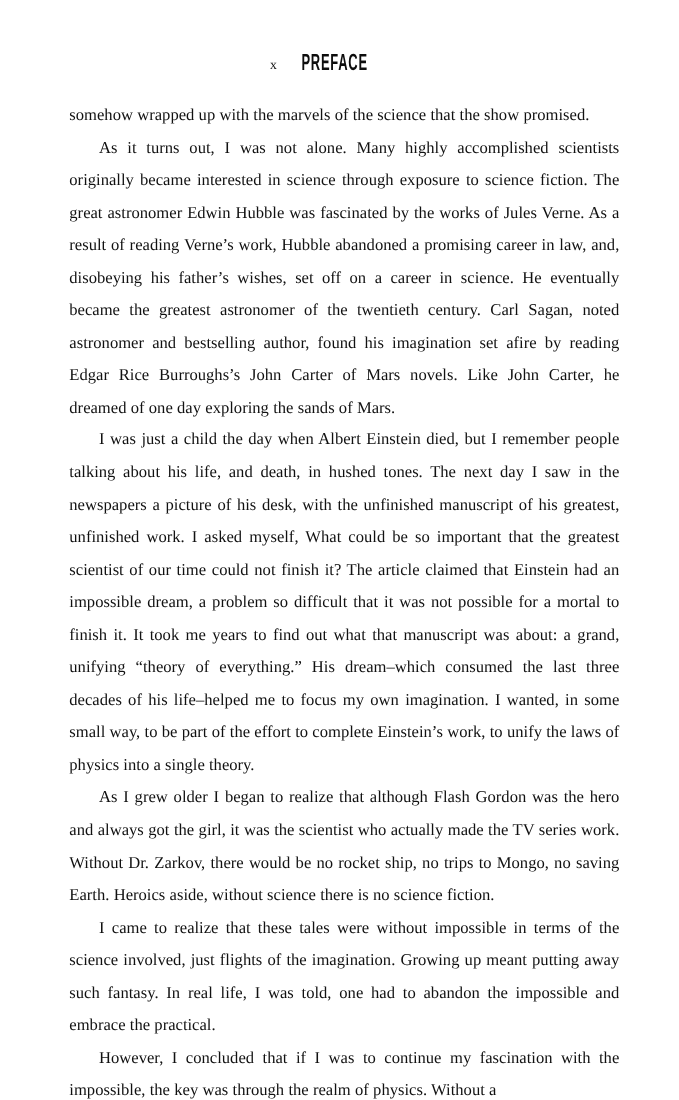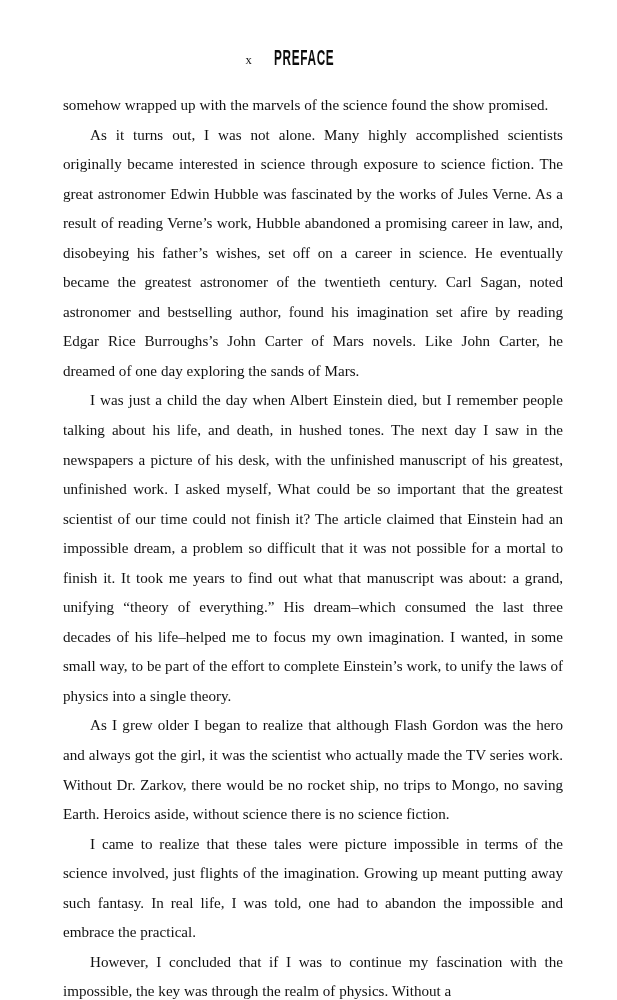--- a/index.html
+++ b/index.html
@@ -90,7 +90,7 @@
   </div>
 
   <div class="textblock">
-    <p class="para no-indent">somehow wrapped up with the marvels of the science found the show promised.</p>
+    <p class="para no-indent">somehow wrapped up with the marvels of the science that the show promised.</p>
     <p class="para">As it turns out, I was not alone. Many highly accomplished scientists originally became interested in science through exposure to science fiction. The great astronomer Edwin Hubble was fascinated by the works of Jules Verne. As a result of reading Verne’s work, Hubble abandoned a promising career in law, and, disobeying his father’s wishes, set off on a career in science. He eventually became the greatest astronomer of the twentieth century. Carl Sagan, noted astronomer and bestselling author, found his imagination set afire by reading Edgar Rice Burroughs’s John Carter of Mars novels. Like John Carter, he dreamed of one day exploring the sands of Mars.</p>
     <p class="para">I was just a child the day when Albert Einstein died, but I remember people talking about his life, and death, in hushed tones. The next day I saw in the newspapers a picture of his desk, with the unfinished manuscript of his greatest, unfinished work. I asked myself, What could be so important that the greatest scientist of our time could not finish it? The article claimed that Einstein had an impossible dream, a problem so difficult that it was not possible for a mortal to finish it. It took me years to find out what that manuscript was about: a grand, unifying “theory of everything.” His dream–which consumed the last three decades of his life–helped me to focus my own imagination. I wanted, in some small way, to be part of the effort to complete Einstein’s work, to unify the laws of physics into a single theory.</p>
     <p class="para">As I grew older I began to realize that although Flash Gordon was the hero and always got the girl, it was the scientist who actually made the TV series work. Without Dr. Zarkov, there would be no rocket ship, no trips to Mongo, no saving Earth. Heroics aside, without science there is no science fiction.</p>

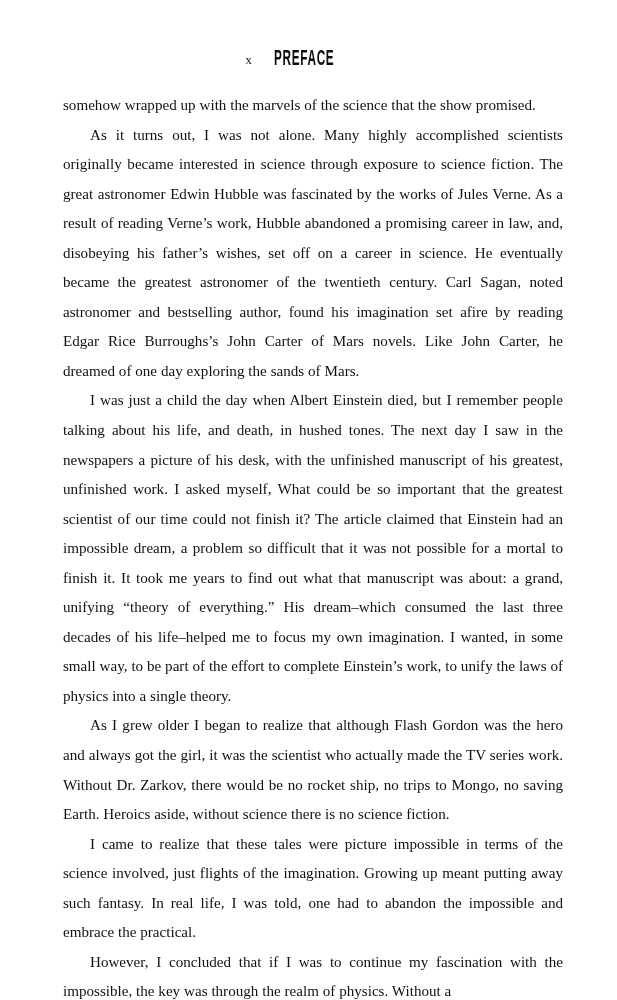--- a/index.html
+++ b/index.html
@@ -94,7 +94,7 @@
     <p class="para">As it turns out, I was not alone. Many highly accomplished scientists originally became interested in science through exposure to science fiction. The great astronomer Edwin Hubble was fascinated by the works of Jules Verne. As a result of reading Verne’s work, Hubble abandoned a promising career in law, and, disobeying his father’s wishes, set off on a career in science. He eventually became the greatest astronomer of the twentieth century. Carl Sagan, noted astronomer and bestselling author, found his imagination set afire by reading Edgar Rice Burroughs’s John Carter of Mars novels. Like John Carter, he dreamed of one day exploring the sands of Mars.</p>
     <p class="para">I was just a child the day when Albert Einstein died, but I remember people talking about his life, and death, in hushed tones. The next day I saw in the newspapers a picture of his desk, with the unfinished manuscript of his greatest, unfinished work. I asked myself, What could be so important that the greatest scientist of our time could not finish it? The article claimed that Einstein had an impossible dream, a problem so difficult that it was not possible for a mortal to finish it. It took me years to find out what that manuscript was about: a grand, unifying “theory of everything.” His dream–which consumed the last three decades of his life–helped me to focus my own imagination. I wanted, in some small way, to be part of the effort to complete Einstein’s work, to unify the laws of physics into a single theory.</p>
     <p class="para">As I grew older I began to realize that although Flash Gordon was the hero and always got the girl, it was the scientist who actually made the TV series work. Without Dr. Zarkov, there would be no rocket ship, no trips to Mongo, no saving Earth. Heroics aside, without science there is no science fiction.</p>
-    <p class="para">I came to realize that these tales were picture impossible in terms of the science involved, just flights of the imagination. Growing up meant putting away such fantasy. In real life, I was told, one had to abandon the impossible and embrace the practical.</p>
+    <p class="para">I came to realize that these tales were without impossible in terms of the science involved, just flights of the imagination. Growing up meant putting away such fantasy. In real life, I was told, one had to abandon the impossible and embrace the practical.</p>
     <p class="para">However, I concluded that if I was to continue my fascination with the impossible, the key was through the realm of physics. Without a</p>
   </div>
 

